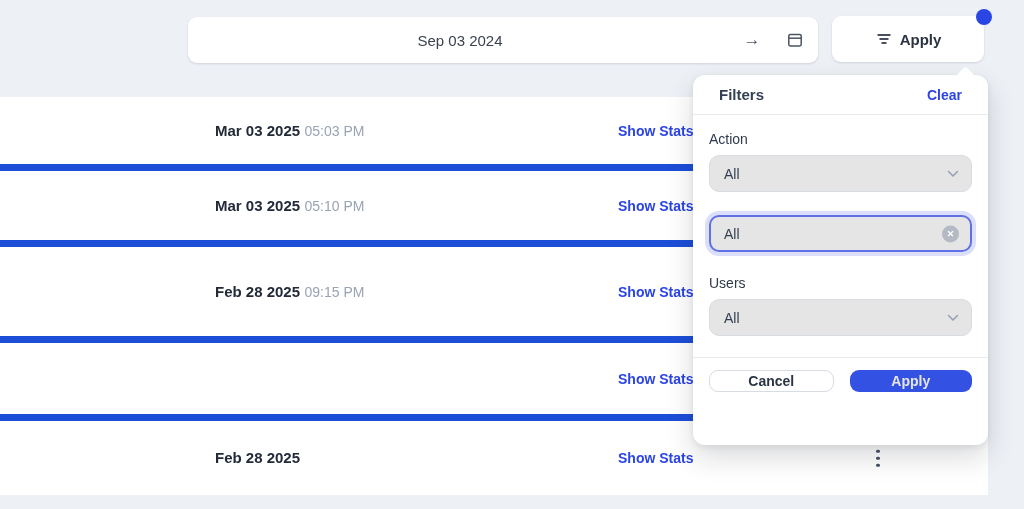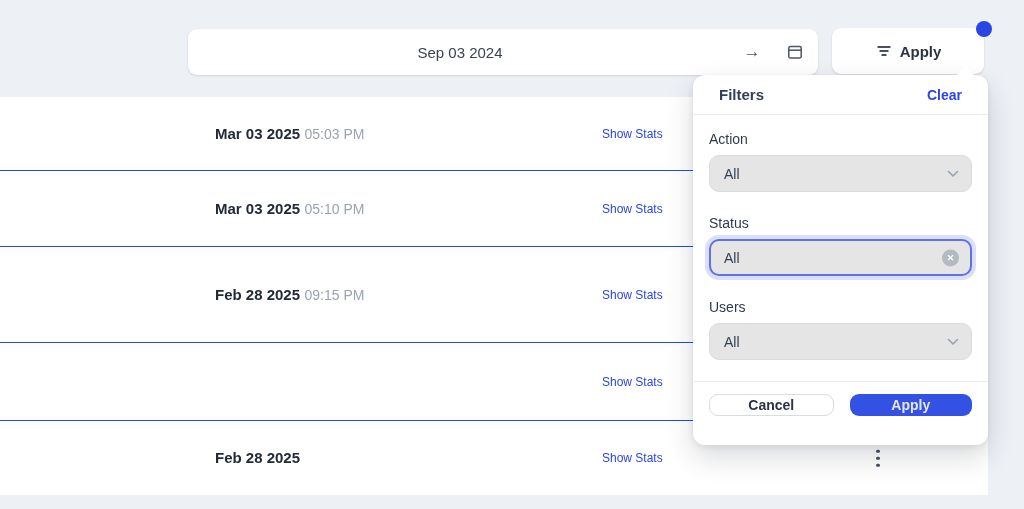--- a/index.html
+++ b/index.html
@@ -9,7 +9,7 @@
   .screen { position:absolute; inset:0; }
 
   
-  .topbar { position:absolute; top:12px; left:0; width:1024px; height:97px; background:#edf0f5; }
+  .topbar { position:absolute; top:0; left:0; width:1024px; height:97px; background:#edf0f5; }
   .datepicker {
     position:absolute; left:188px; top:17px; width:630px; height:46px;
     background:#ffffff; border-radius:9px;

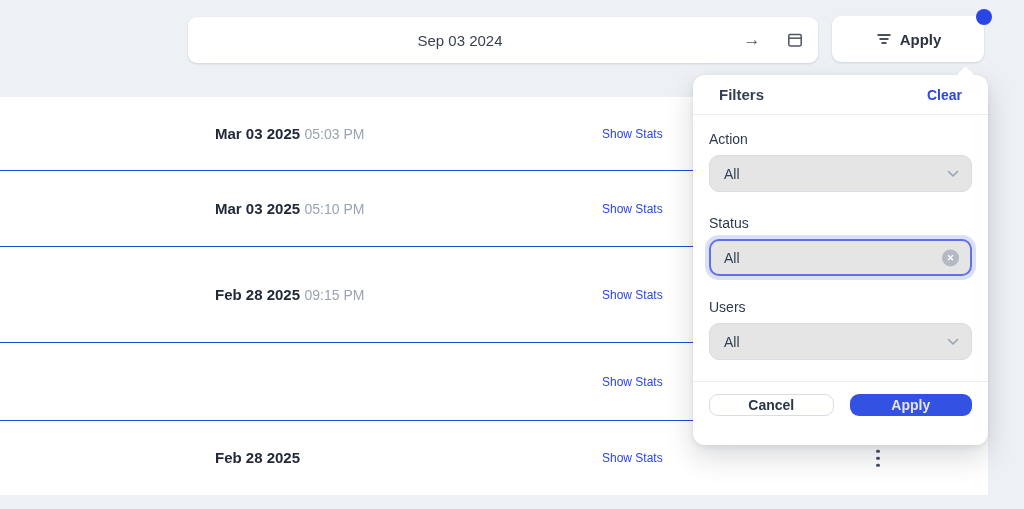--- a/index.html
+++ b/index.html
@@ -42,7 +42,7 @@
   .th-completed { left:215px; }
   .th-stats { left:598px; }
 
-  .row { position:relative; background:#ffffff; border-bottom:1px solid #1d4ed8; }
+  .row { position:relative; background:#ffffff; border-bottom:7px solid #1d4ed8; }
   .row:nth-of-type(1){ height:74px; }
   .row:nth-of-type(2){ height:76px; }
   .row:nth-of-type(3){ height:96px; }

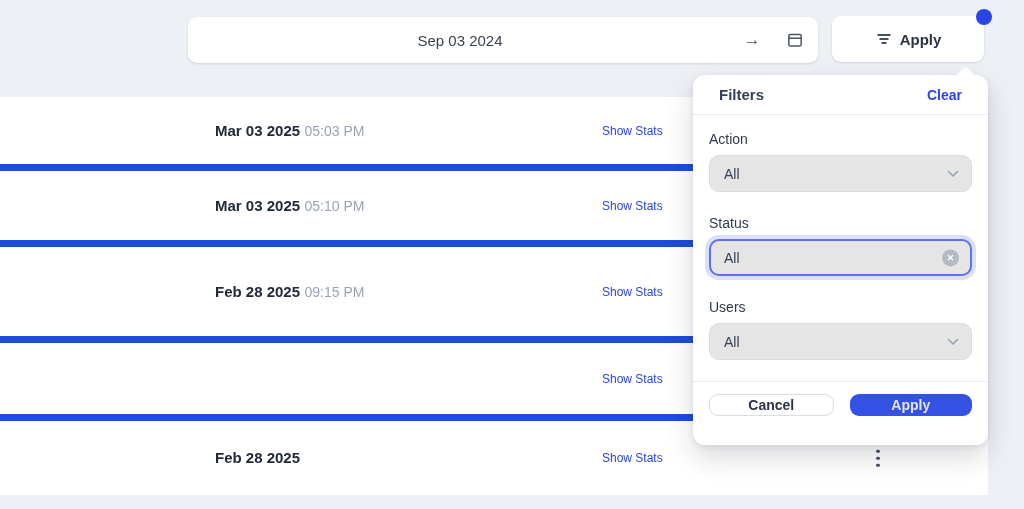--- a/index.html
+++ b/index.html
@@ -53,8 +53,8 @@
   .cell-date .d { font-size:15px; font-weight:700; color:#222a38; line-height:21px; }
   .cell-date .t { font-size:14px; color:#9aa3b2; line-height:21px; }
   .cell-stats {
-    position:absolute; left:602px; top:50%; transform:translateY(-50%);
-    font-size:12px; font-weight:400; color:#2b44e7; cursor:pointer;
+    position:absolute; left:618px; top:50%; transform:translateY(-50%);
+    font-size:14px; font-weight:700; color:#2b44e7; cursor:pointer;
   }
   .cell-menu { position:absolute; left:872px; top:50%; transform:translateY(-50%); cursor:pointer; padding:2px 4px; }
   .cell-menu i { display:block; width:3.5px; height:3.5px; border-radius:50%; background:#465062; margin:3.5px auto; }

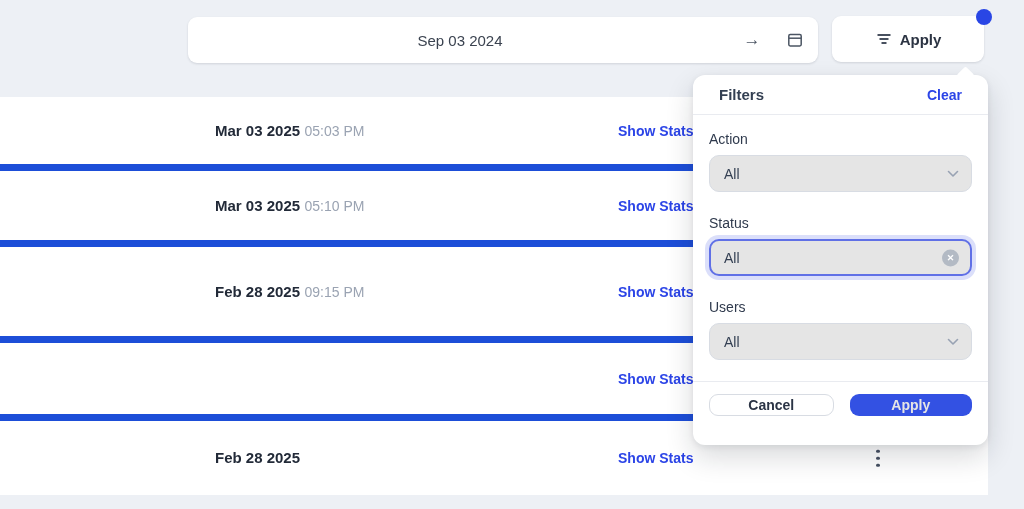--- a/index.html
+++ b/index.html
@@ -219,7 +219,6 @@
       </div>
 
       <div class="field">
-        <div class="field-label">Status</div>
         <div class="select focused">
           <span>All</span>
           <span class="clear-x">✕</span>

